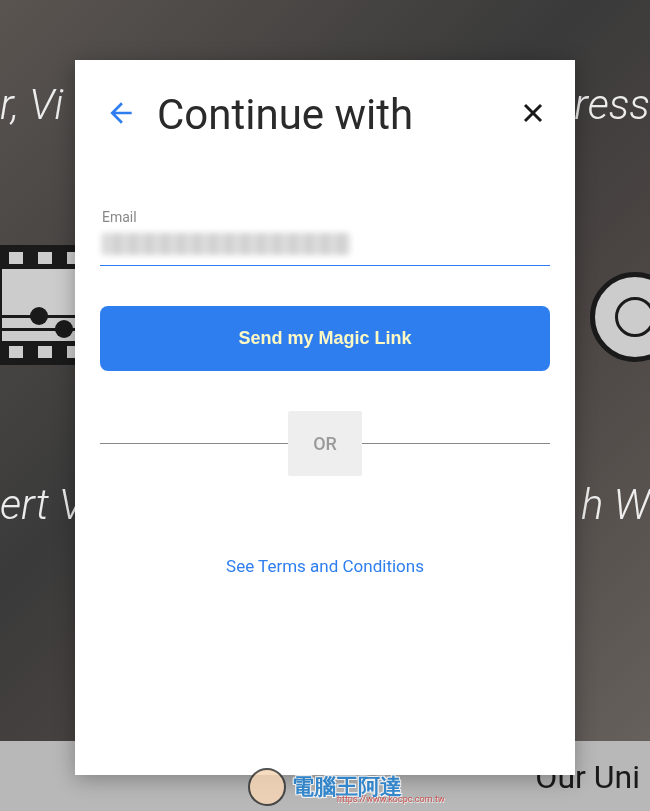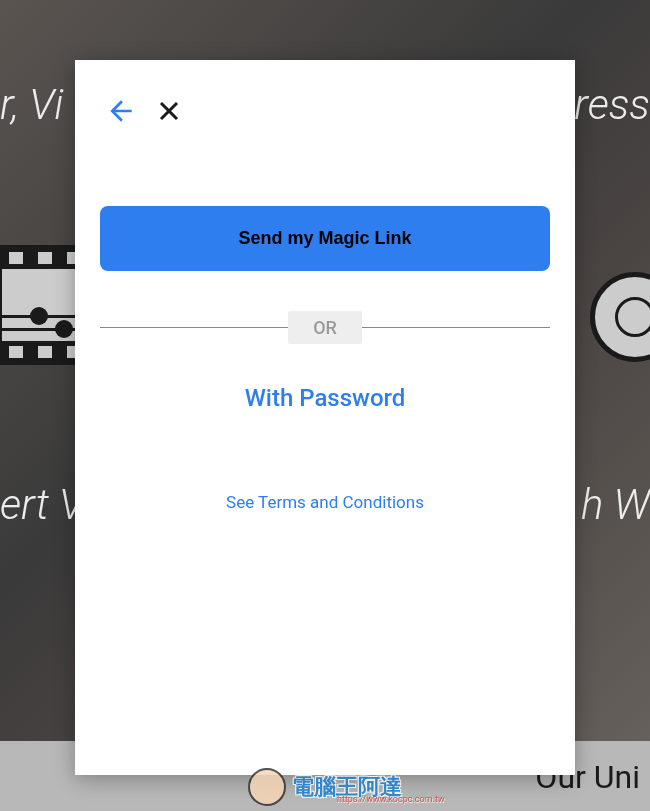--- a/index.html
+++ b/index.html
@@ -402,6 +402,7 @@
         <path d="M20 11H7.83l5.59-5.59L12 4l-8 8 8 8 1.41-1.41L7.83 13H20v-2z"></path>
       </svg>
     </div>
+    <h1 class="modal-title">Continue with</h1>
     <div class="close-btn">
       <svg viewBox="0 0 24 24">
         <line x1="4" y1="4" x2="20" y2="20"></line>

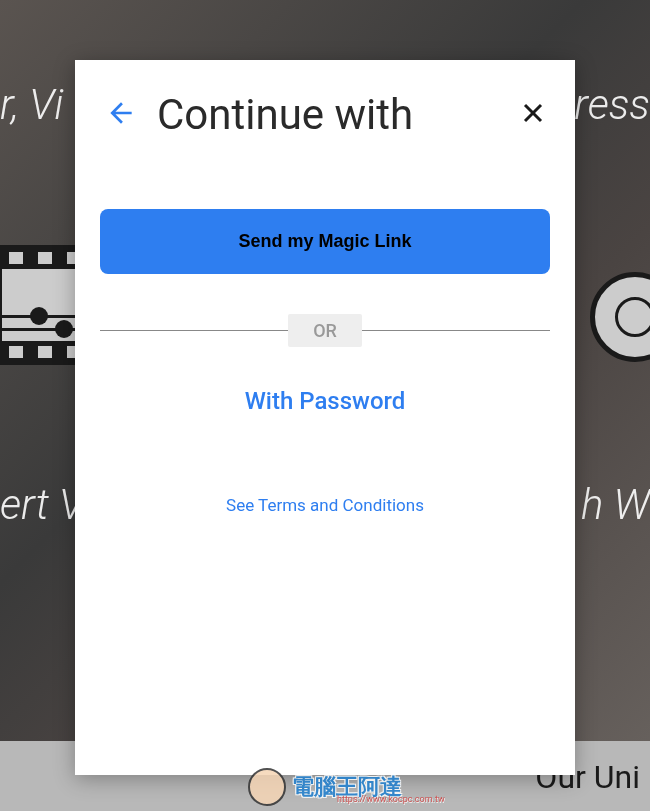--- a/index.html
+++ b/index.html
@@ -411,6 +411,11 @@
     </div>
   </div>
   
+  <div class="form-group">
+    <label class="input-label">Email</label>
+    <div class="email-blur"></div>
+    <div class="input-underline"></div>
+  </div>
   
   <button class="primary-btn">Send my Magic Link</button>
   

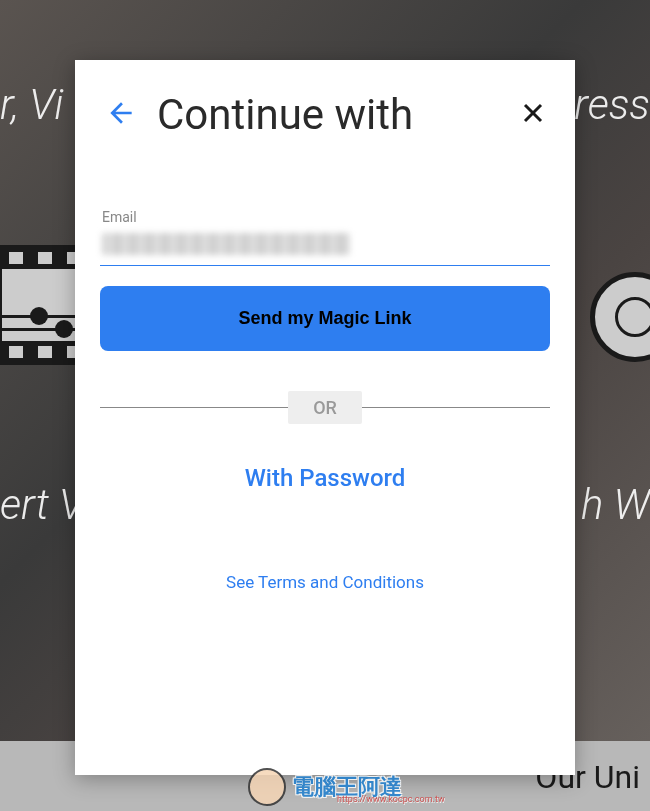--- a/index.html
+++ b/index.html
@@ -234,13 +234,14 @@
     .primary-btn {
       width: 100%;
       background: #2e7ef0;
-      color: #000000;
+      color: #fef9c3;
       border: none;
       border-radius: 8px;
       padding: 22px;
       font-size: 18px;
       font-weight: 600;
       cursor: pointer;
+      margin-top: 20px;
     }
     
     .learn-more {

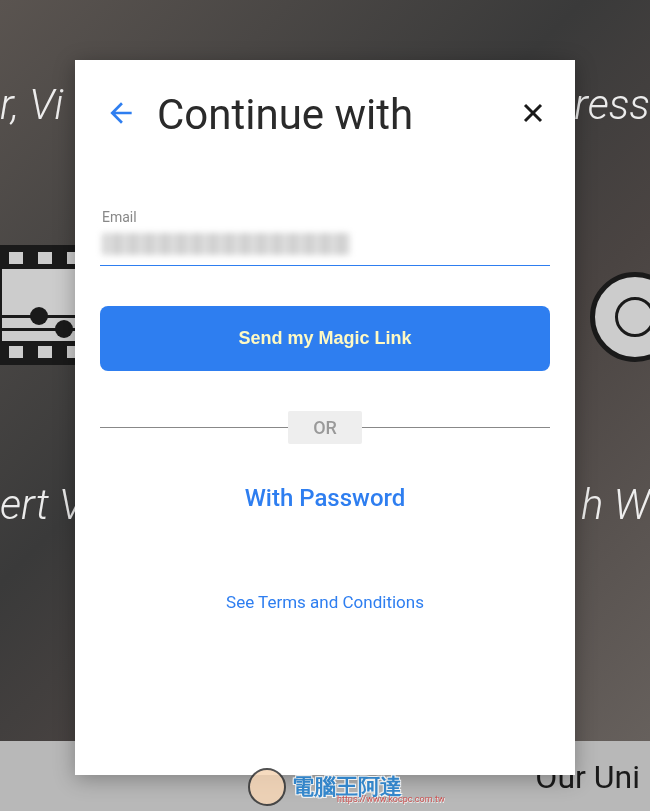--- a/index.html
+++ b/index.html
@@ -269,7 +269,7 @@
     .divider-text {
       background: #eeeeee;
       color: #999;
-      padding: 6px 25px;
+      padding: 22px 25px;
       font-size: 18px;
       font-weight: 500;
       border-radius: 2px;

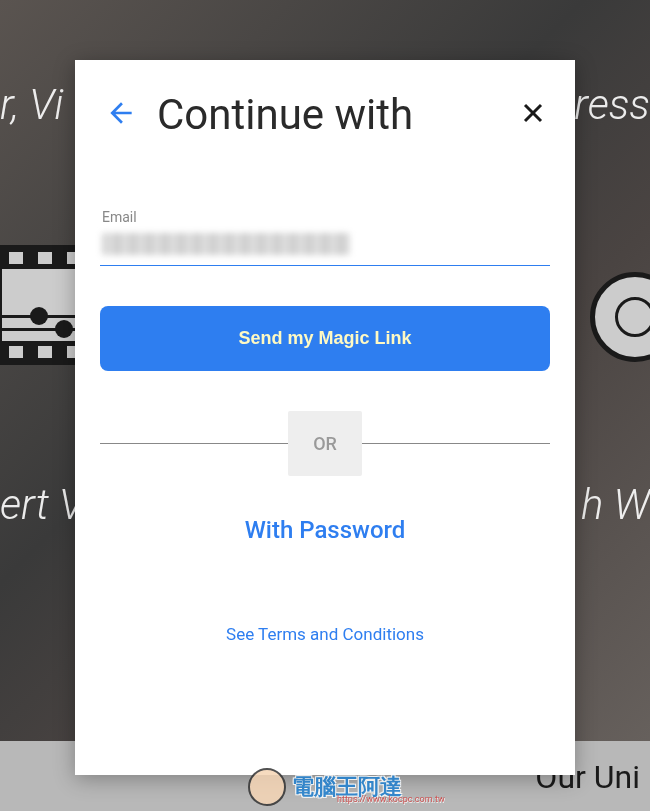--- a/index.html
+++ b/index.html
@@ -427,7 +427,6 @@
     <div class="divider-line"></div>
   </div>
   
-  <a class="password-link">With Password</a>
   
   <a class="terms-link">See Terms and Conditions</a>
   

